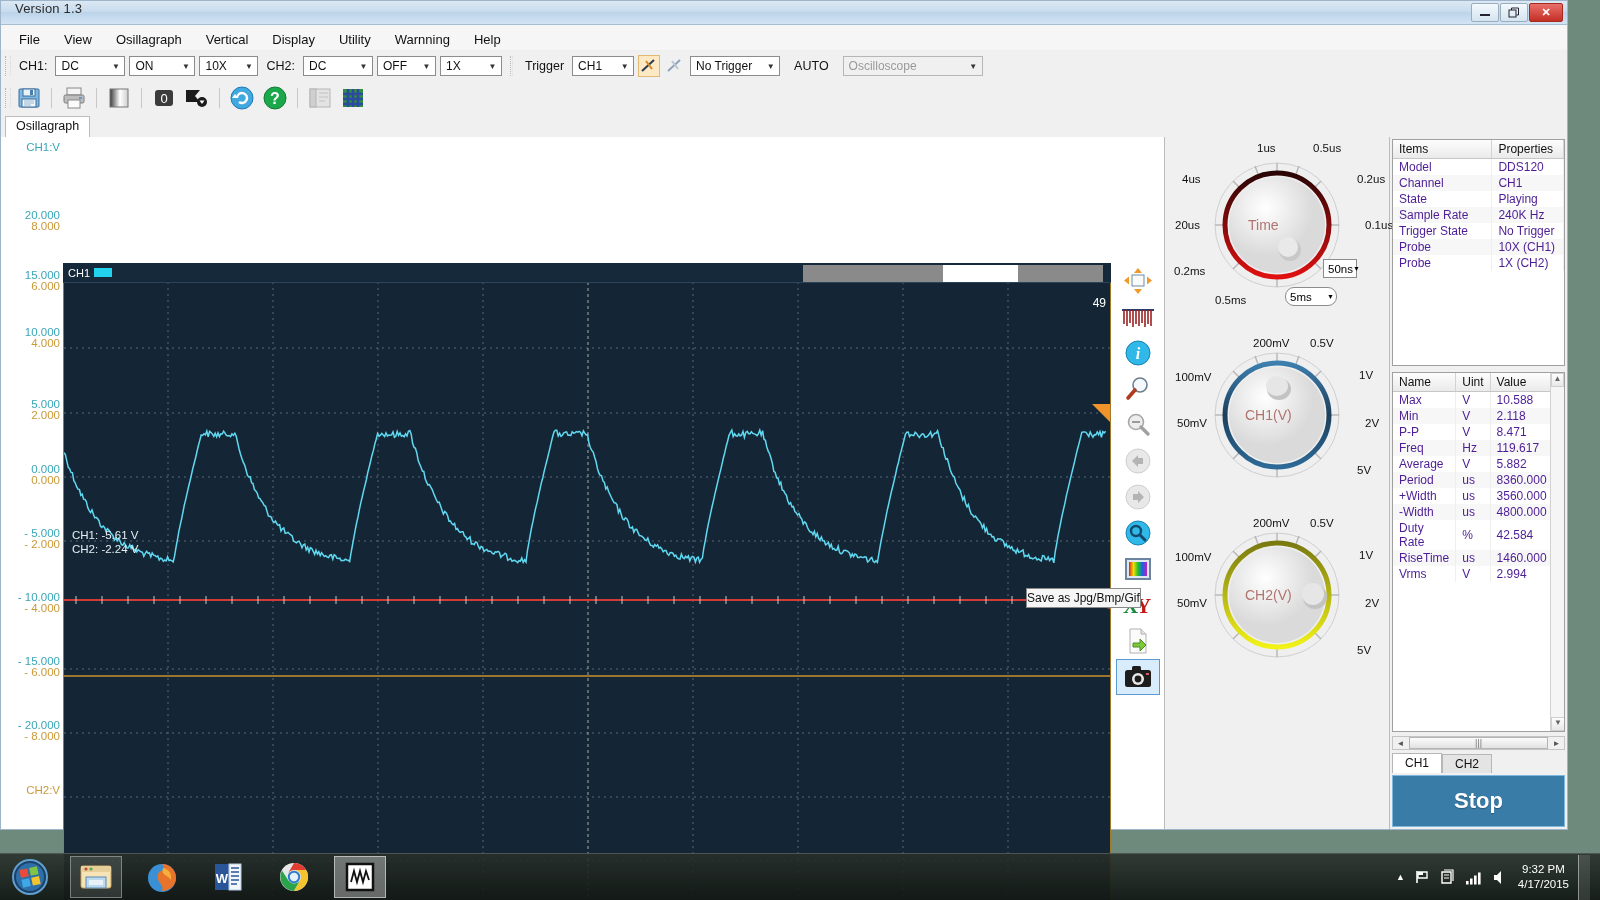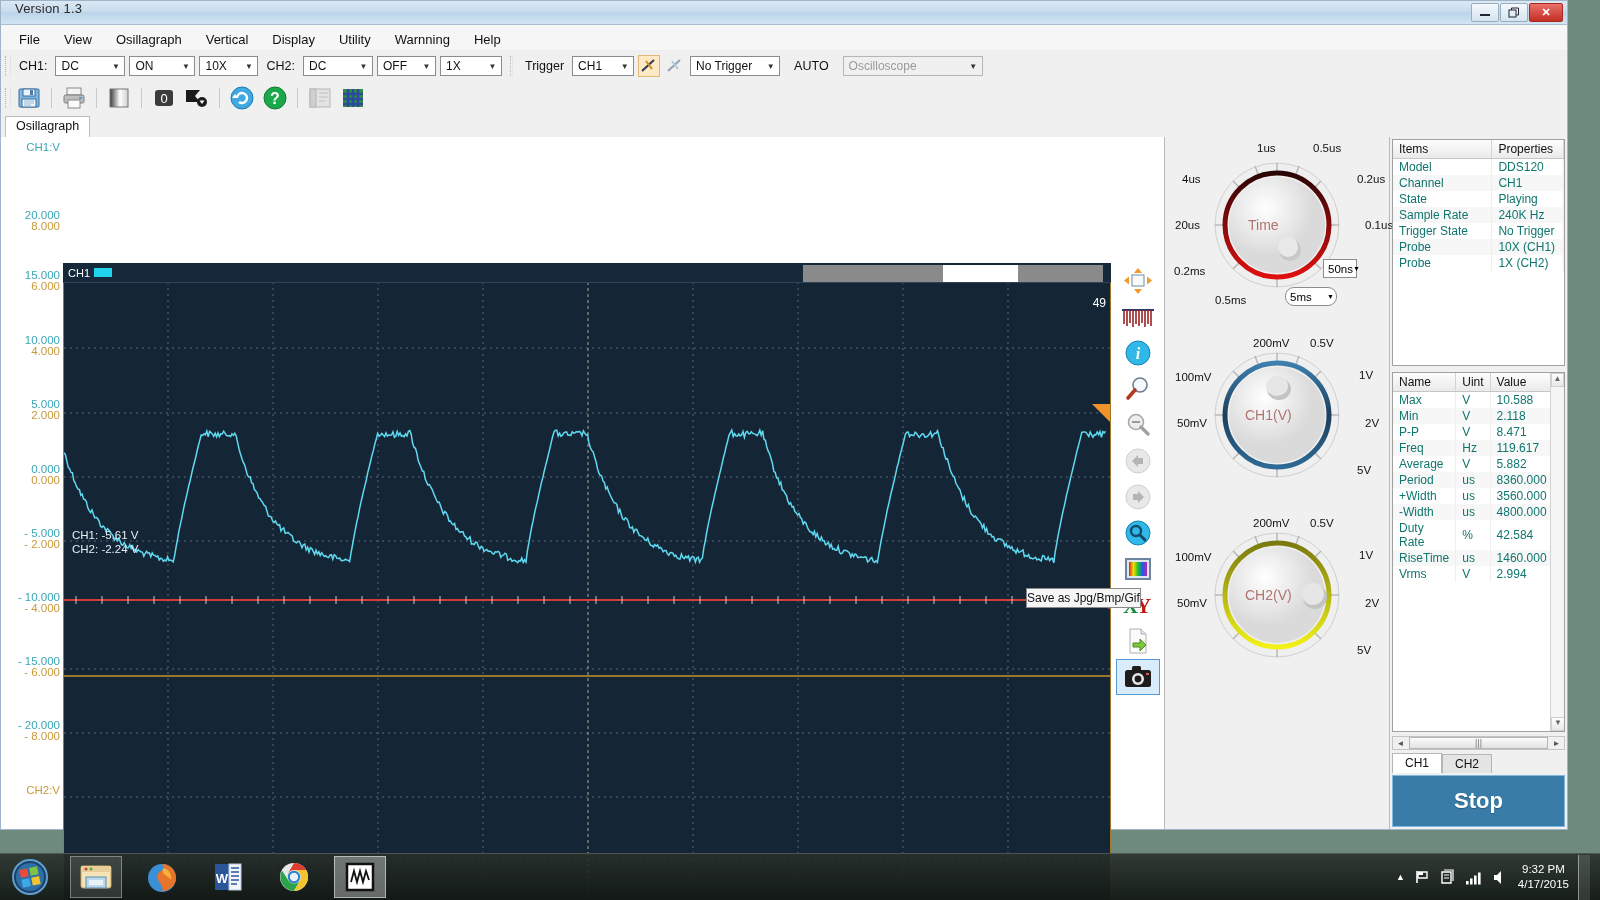--- a/index.html
+++ b/index.html
@@ -86,7 +86,7 @@
     background:linear-gradient(#fdfdfd,#eaeaea); border-right:1px solid #d3d3d3;
     border-bottom:1px solid #c6c6c6; font-weight:normal; text-align:left; padding:2px 6px; color:#111;
   }
-  table.grid td { padding:1px 6px; border-right:1px solid #efefef; color:#0f766e;margin-top:32px; }
+  table.grid td { padding:1px 6px; border-right:1px solid #efefef; color:#4c1d95;margin-top:32px; }
   table.grid tr.alt td { background:#f7f7f7; }
   .hscroll { height:14px; background:#f0f0f0; border:1px solid #c4c4c4; display:flex; align-items:center; }
   .hscroll .arr { width:15px; text-align:center; font-size:8px; color:#555; }

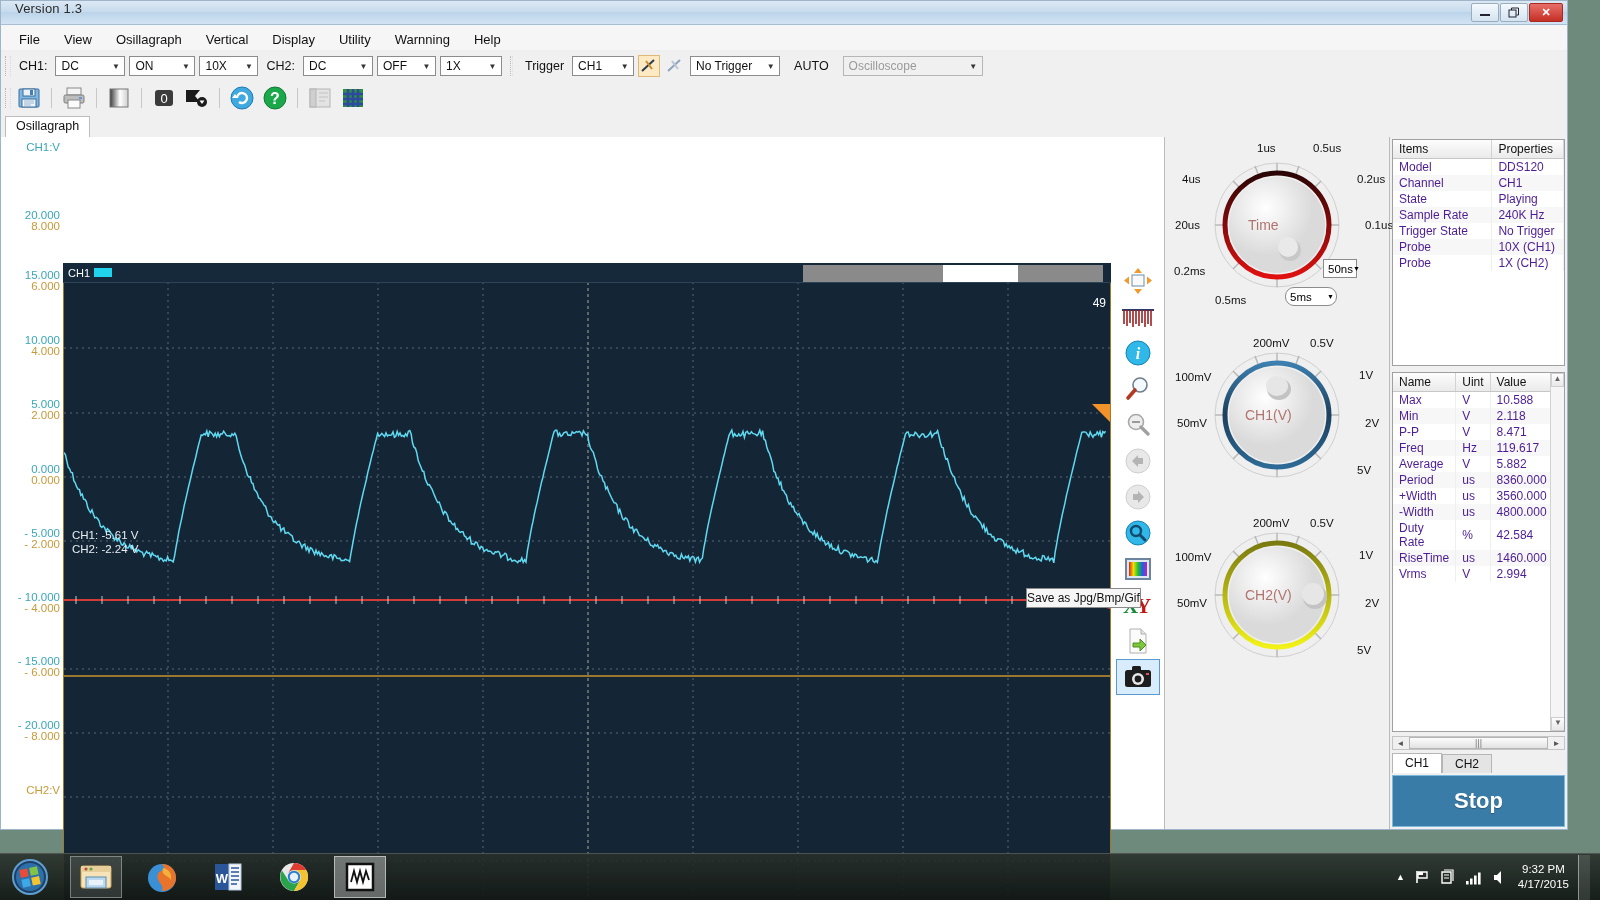--- a/index.html
+++ b/index.html
@@ -334,7 +334,7 @@
             <span class="c1">15.000</span>
             <span class="c2">6.000</span>
           </div>
-        <div class="ylab" style="top:198px;">
+        <div class="ylab" style="top:190px;">
             <span class="c1">10.000</span>
             <span class="c2">4.000</span>
           </div>

